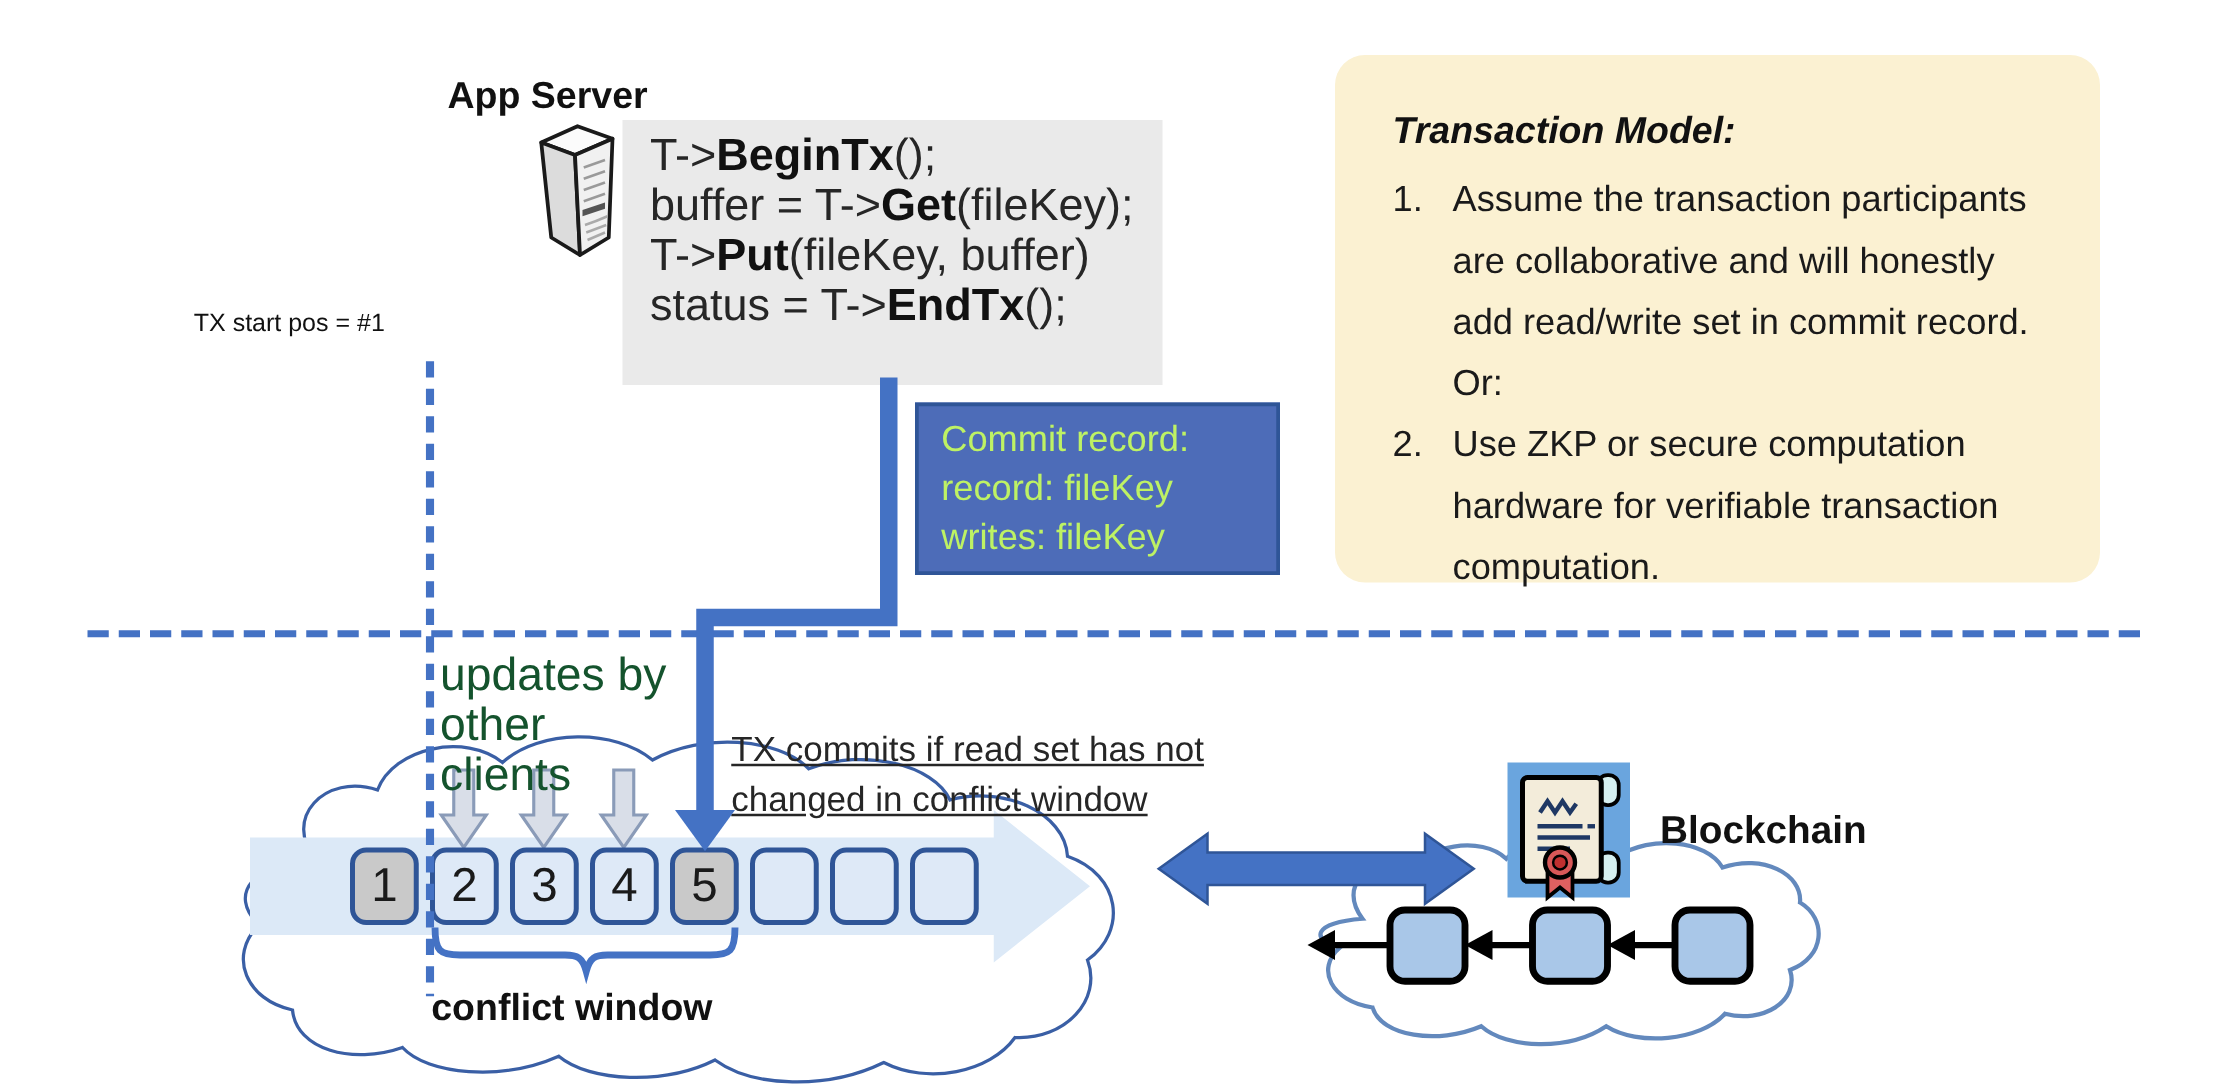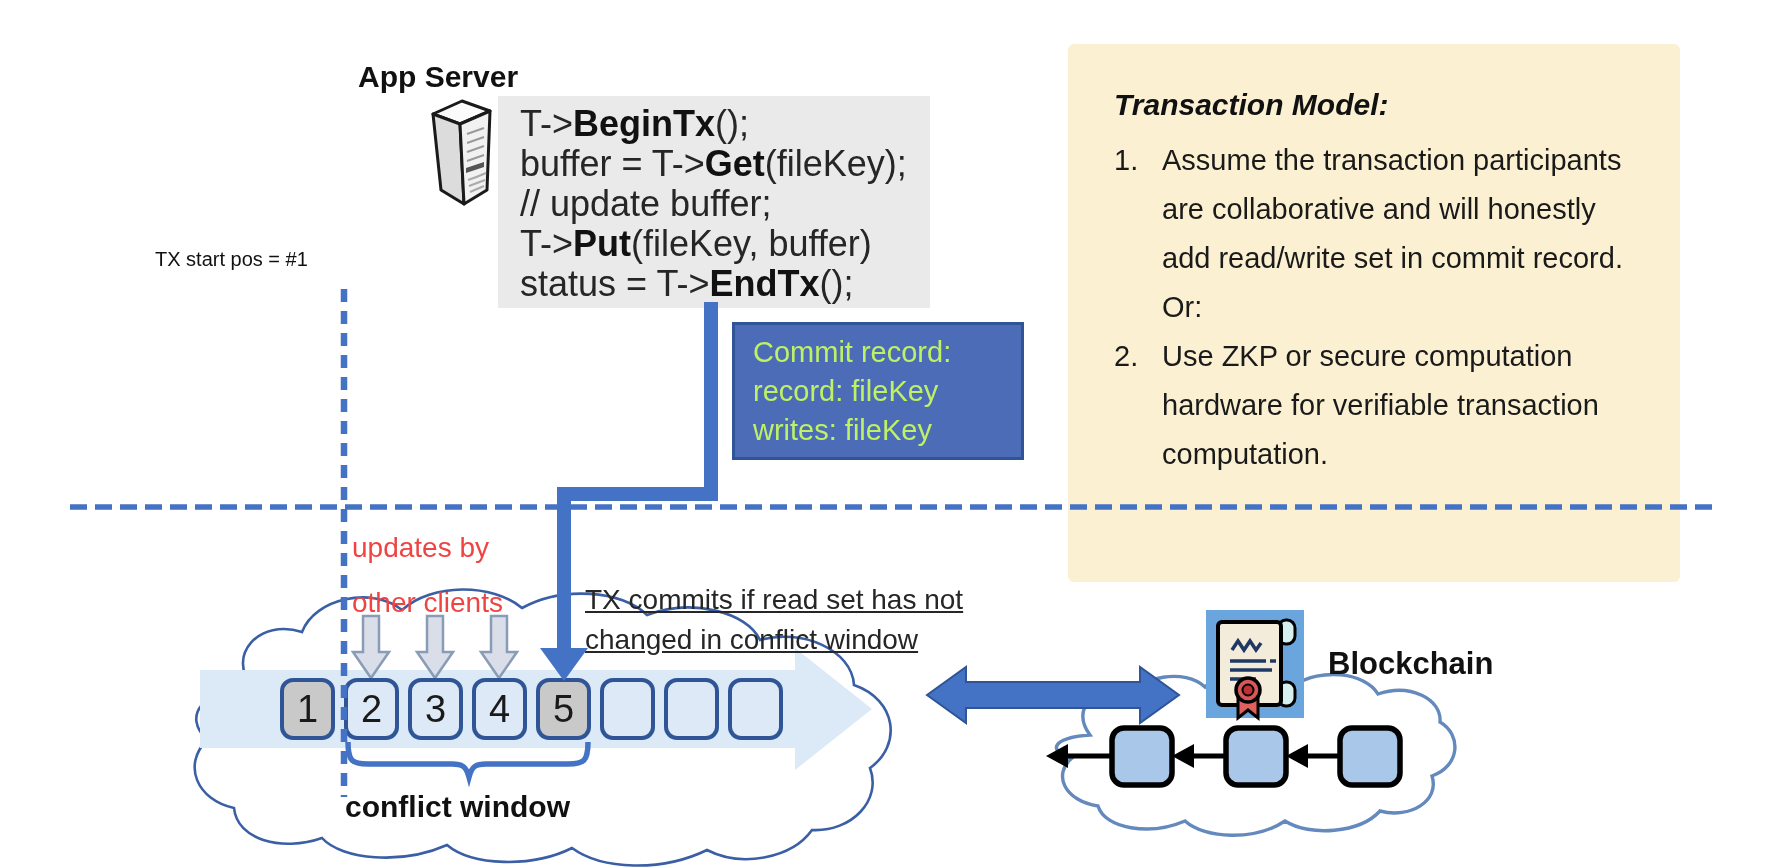--- a/index.html
+++ b/index.html
@@ -17,7 +17,7 @@
   .tx-start-label{left:155px;top:248px;font-size:20px;color:#111;}
   .commit-box{left:732px;top:322px;width:292px;height:138px;background:#4D6CB8;border:3px solid #2F5597;
               box-sizing:border-box;color:#bef264;font-size:29px;line-height:39px;padding:8px 0 0 18px;}
-  .note-box{left:1068px;top:44px;width:612px;height:538px;background:#FBF1D2;border-radius:6px;
+  .note-box{left:1068px;top:44px;width:612px;height:422px;background:#FBF1D2;border-radius:24px;
             box-sizing:border-box;padding:44px 30px 0 46px;}
   .note-title{font-size:30px;font-weight:bold;font-style:italic;color:#111;margin-bottom:14px;}
   .note-item{display:flex;font-size:29px;line-height:49px;color:#1a1a1a;}

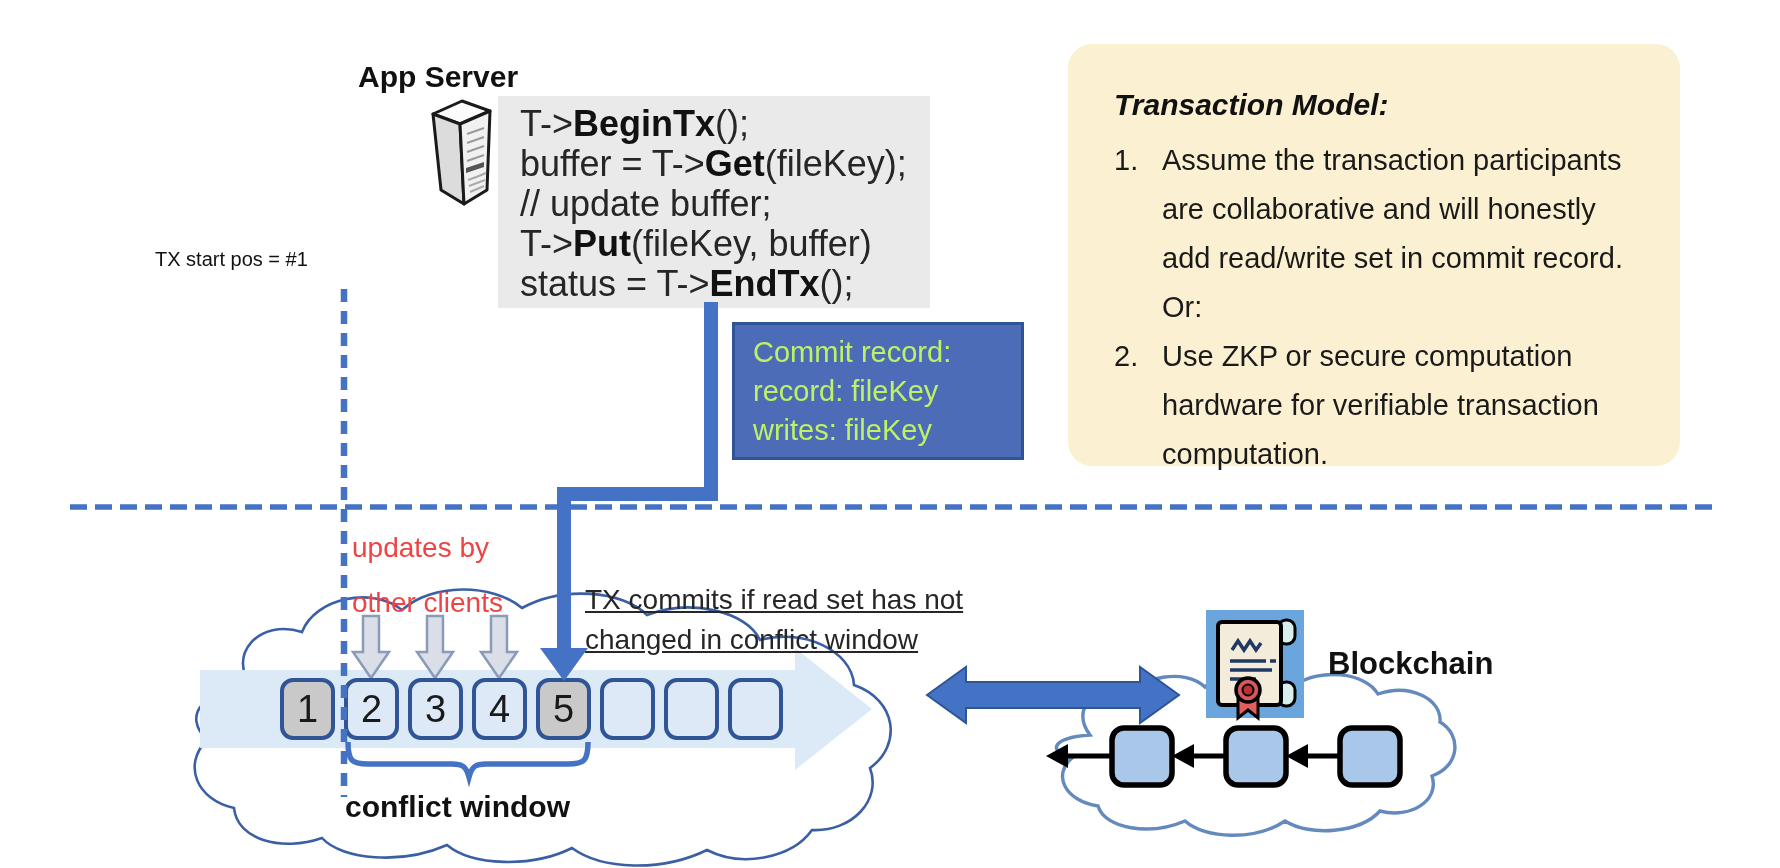--- a/index.html
+++ b/index.html
@@ -122,7 +122,6 @@
   <div class="txt code-block">
     <div class="code-line"><span>T-&gt;</span><b>BeginTx</b><span>();</span></div>
     <div class="code-line"><span>buffer = T-&gt;</span><b>Get</b><span>(fileKey);</span></div>
-    <div class="code-line"><span>// update buffer;</span><b></b><span></span></div>
     <div class="code-line"><span>T-&gt;</span><b>Put</b><span>(fileKey, buffer)</span></div>
     <div class="code-line"><span>status = T-&gt;</span><b>EndTx</b><span>();</span></div>
   </div>

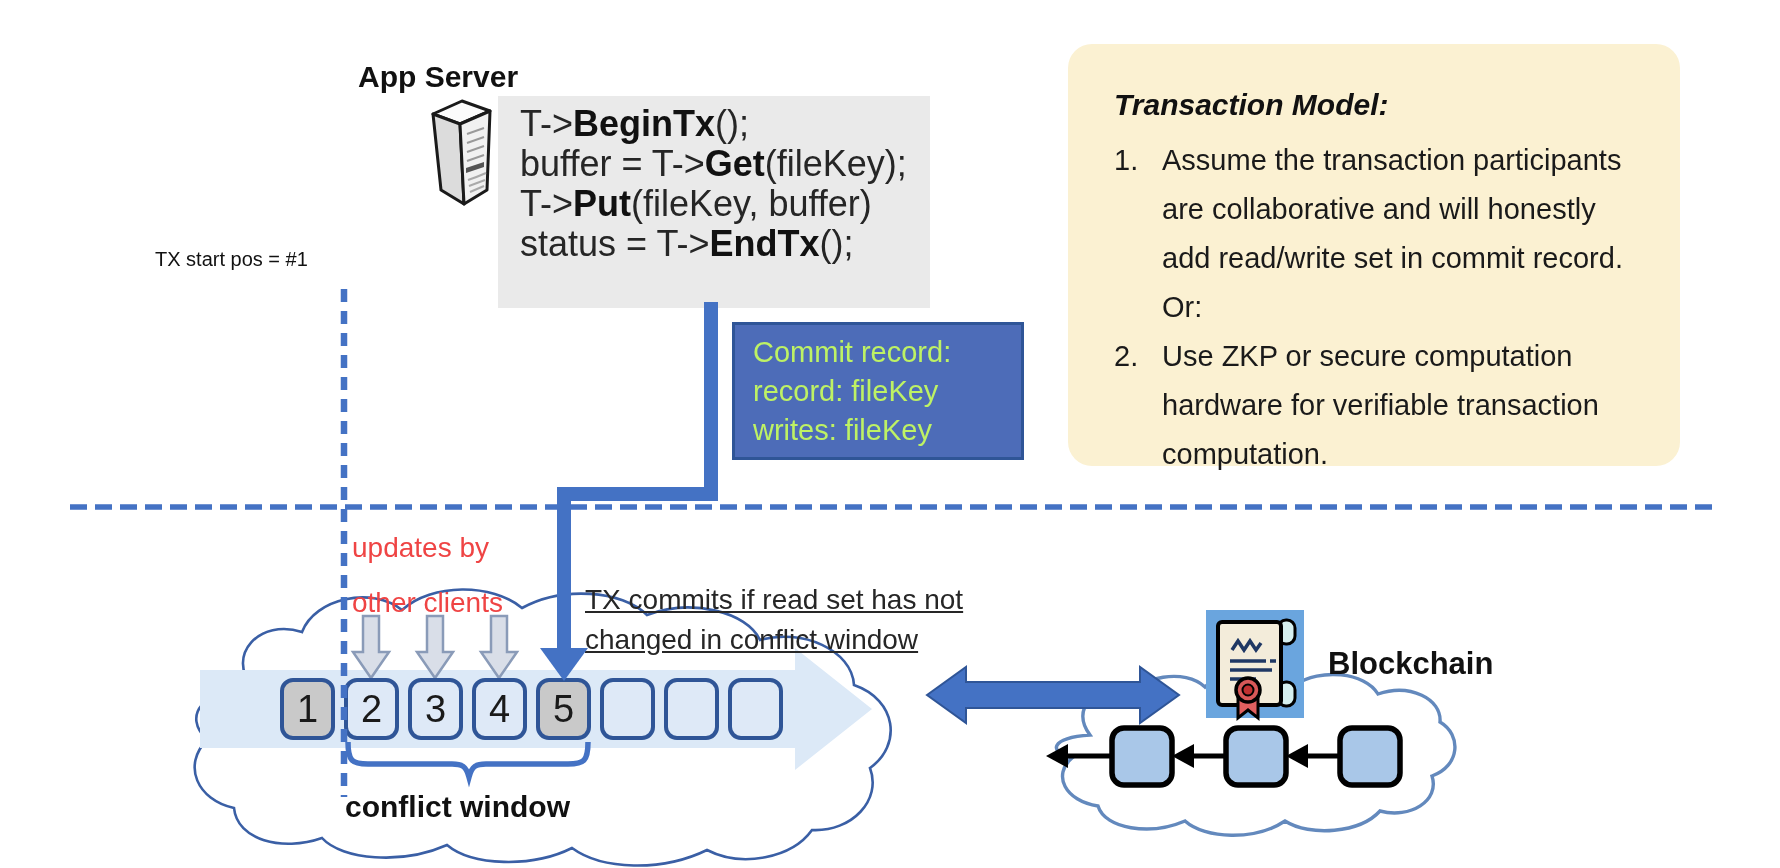--- a/index.html
+++ b/index.html
@@ -23,7 +23,7 @@
   .note-item{display:flex;font-size:29px;line-height:49px;color:#1a1a1a;}
   .note-item .num{width:48px;flex:0 0 48px;}
   .note-item .itext{width:492px;}
-  .updates-label{left:352px;top:520px;width:190px;font-size:28px;line-height:55px;color:#ef4444;}
+  .updates-label{left:352px;top:520px;width:190px;font-size:37px;line-height:40px;color:#14532d;}
   .commits-label{left:585px;top:580px;width:480px;font-size:28px;line-height:40px;color:#262626;text-decoration:underline;}
   .conflict-label{left:345px;top:790px;font-size:30px;font-weight:bold;color:#111;}
   .blockchain-label{left:1328px;top:646px;font-size:31px;font-weight:bold;color:#111;}

